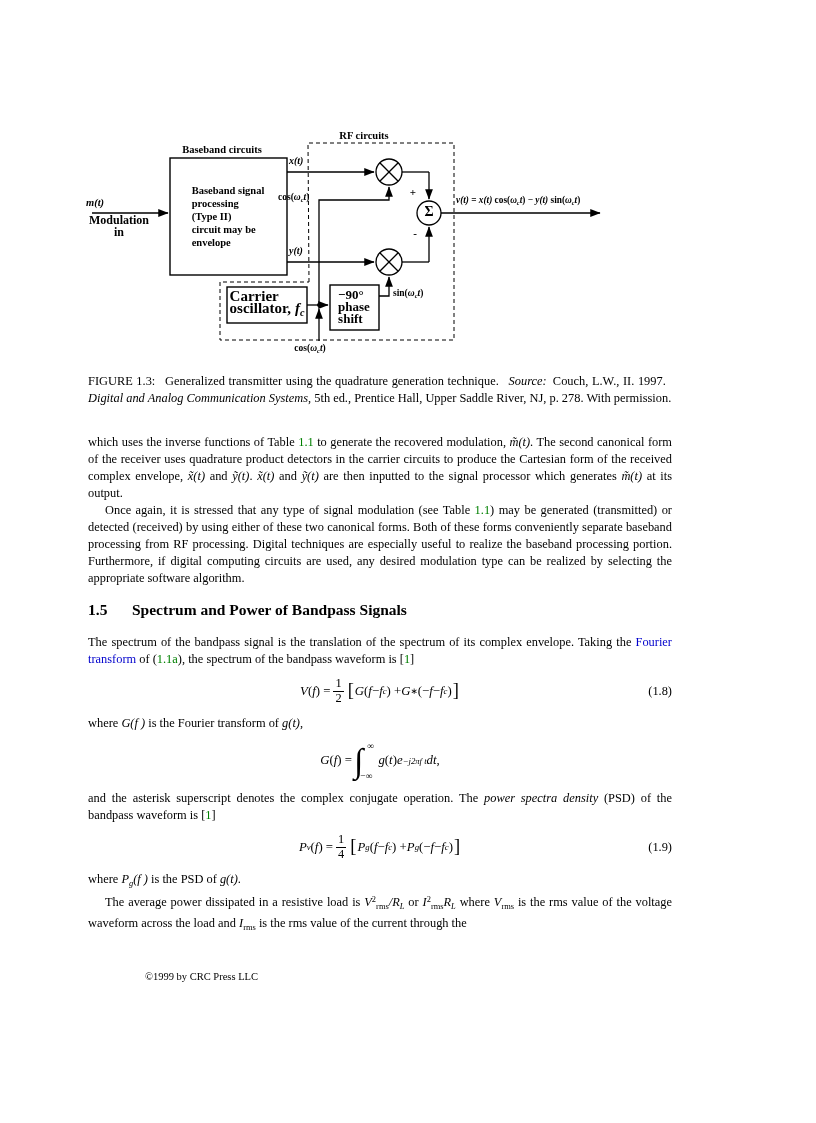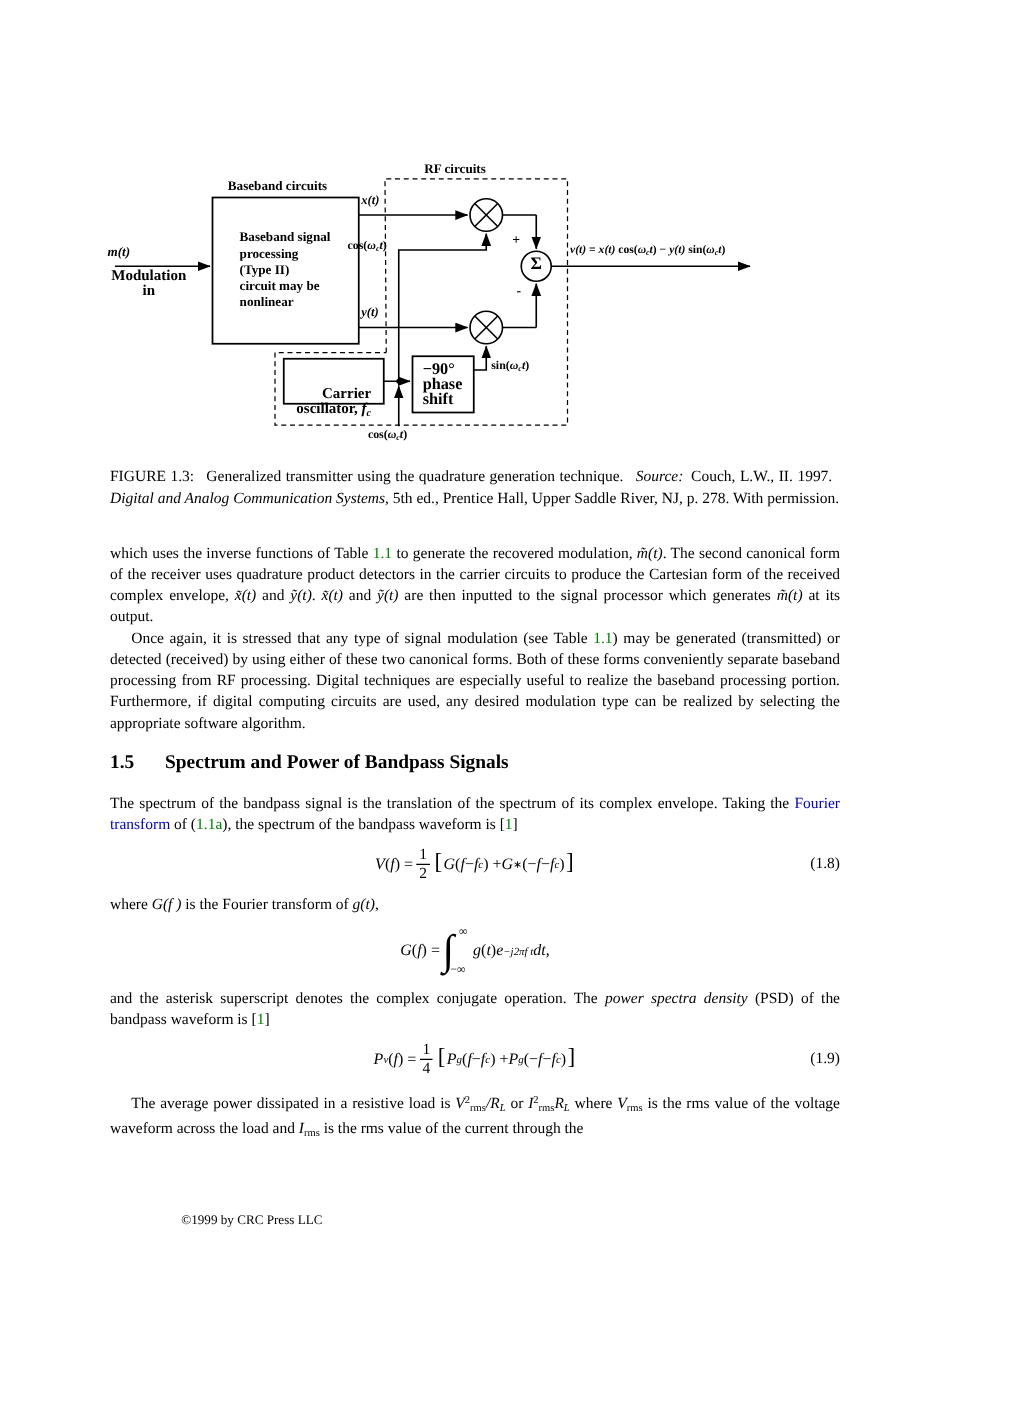--- a/index.html
+++ b/index.html
@@ -91,7 +91,7 @@
           <div><span>processing</span></div>
           <div><span>(Type II)</span></div>
           <div><span>circuit may be</span></div>
-          <div><span>nonlinear</span></div>
+          <div><span>envelope</span></div>
         </div>
         <div class="fig-label" style="left: 4px; top: 69px; font-size: 10.5px;">
           <div><span class="rt-i">m(t)</span></div>

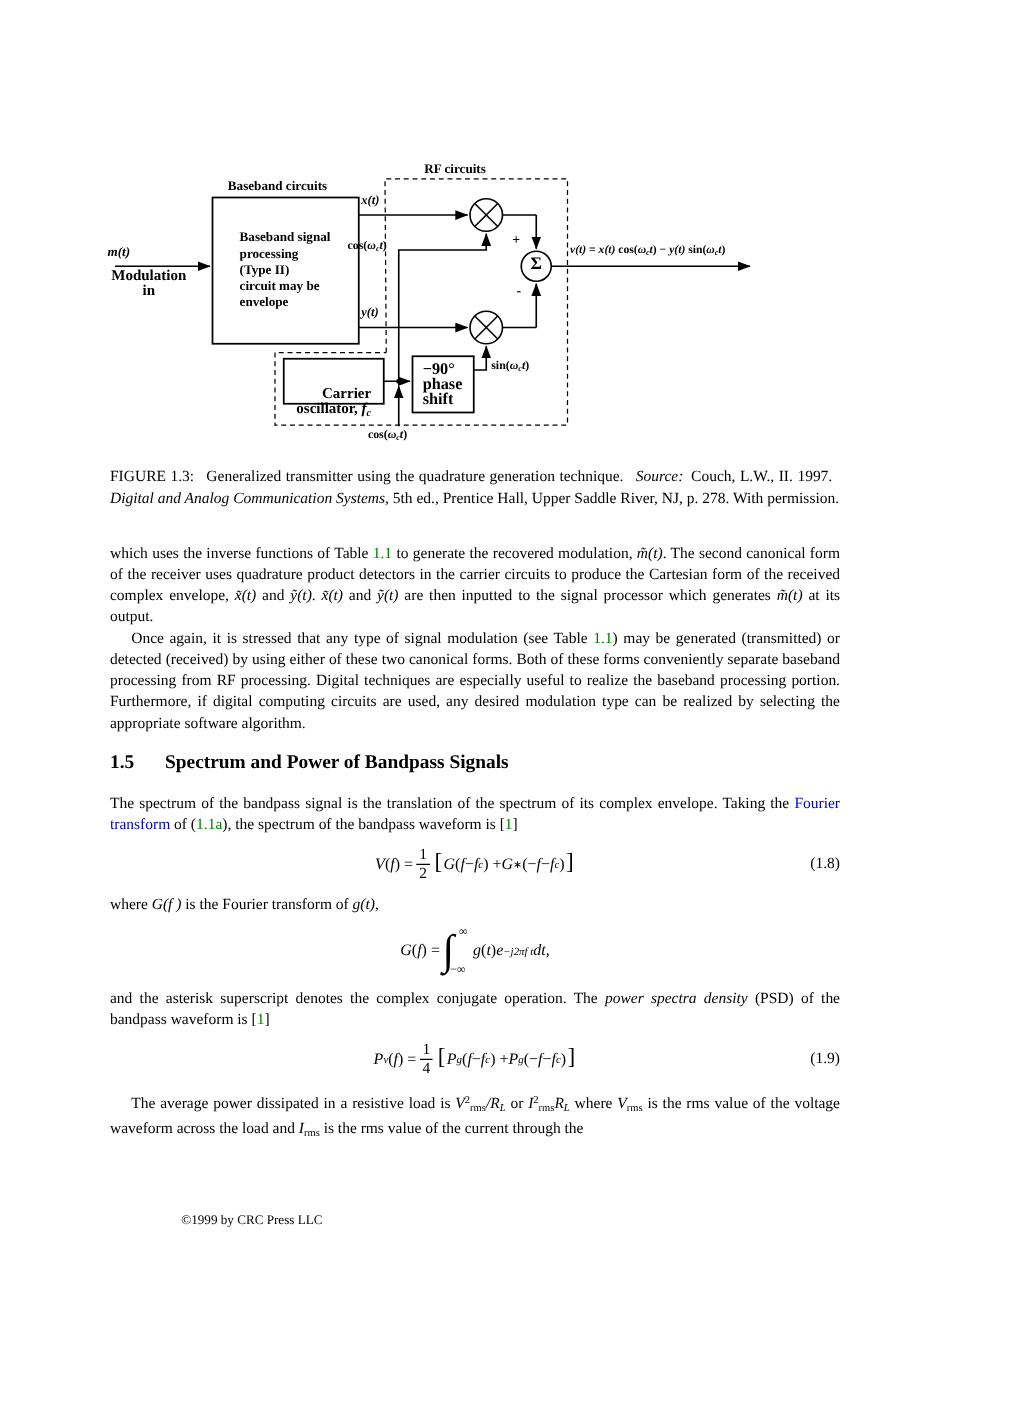--- a/index.html
+++ b/index.html
@@ -115,7 +115,7 @@
         <div class="fig-label" style="left: 228px; top: 215px; font-size: 9.5px; transform: translateX(-50%); text-align: center;">
           <div><span>cos(</span><span class="rt-i">ω</span><span class="rt-i rt-sub">c</span><span class="rt-i">t</span><span>)</span></div>
         </div>
-        <div class="fig-label" style="left: 185px; top: 180px; font-size: 12px; line-height: 12px; transform: translateX(-50%); text-align: right;">
+        <div class="fig-label" style="left: 185px; top: 162px; font-size: 15px; line-height: 12px; transform: translateX(-50%); text-align: left;">
           <div><span>Carrier</span></div>
           <div><span>oscillator, </span><span class="rt-i">f</span><span class="rt-i rt-sub">c</span></div>
         </div>

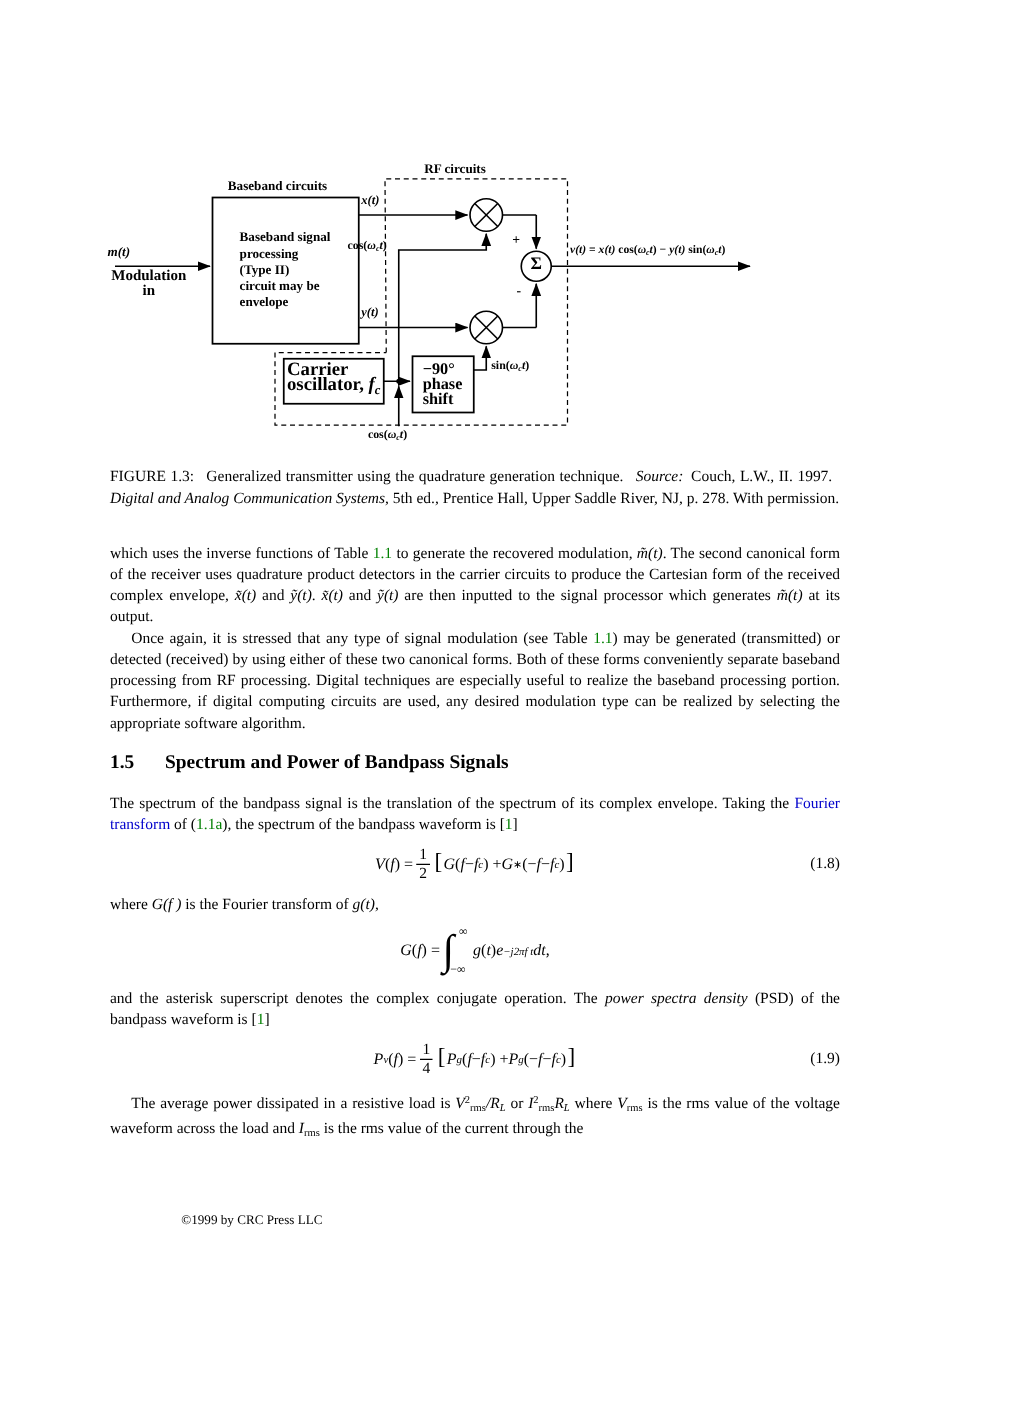--- a/index.html
+++ b/index.html
@@ -242,6 +242,7 @@
     <span class="eqtag">(1.9)</span>
   </div>
 
+  <p class="body-par"><span>where </span><span class="rt-i">P</span><span class="rt-i rt-sub">g</span><span class="rt-i">(f )</span><span> is the PSD of </span><span class="rt-i">g(t)</span><span>.</span></p>
   <p class="body-par indent"><span>The average power dissipated in a resistive load is </span><span class="rt-i">V</span><span class="rt-sup">2</span><span class="rt-sub">rms</span><span class="rt-i">/R</span><span class="rt-i rt-sub">L</span><span> or </span><span class="rt-i">I</span><span class="rt-sup">2</span><span class="rt-sub">rms</span><span class="rt-i">R</span><span class="rt-i rt-sub">L</span><span> where </span><span class="rt-i">V</span><span class="rt-sub">rms</span><span> is the rms value of the voltage waveform across the load and </span><span class="rt-i">I</span><span class="rt-sub">rms</span><span> is the rms value of the current through the</span></p>
 
 </div>

